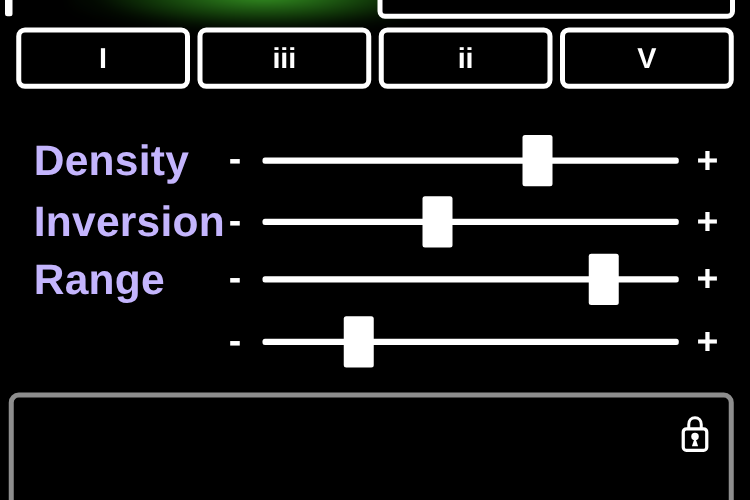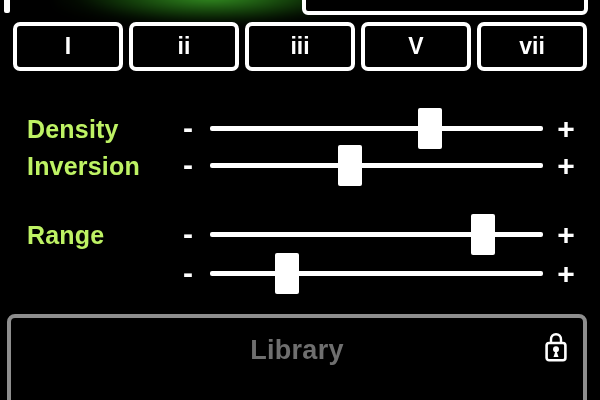--- a/index.html
+++ b/index.html
@@ -76,8 +76,8 @@
 
 <div class="abs chord-row">
   <div class="chord-btn">I</div>
+  <div class="chord-btn">iii</div>
   <div class="chord-btn">ii</div>
-  <div class="chord-btn">iii</div>
   <div class="chord-btn">V</div>
   <div class="chord-btn">vii</div>
 </div>

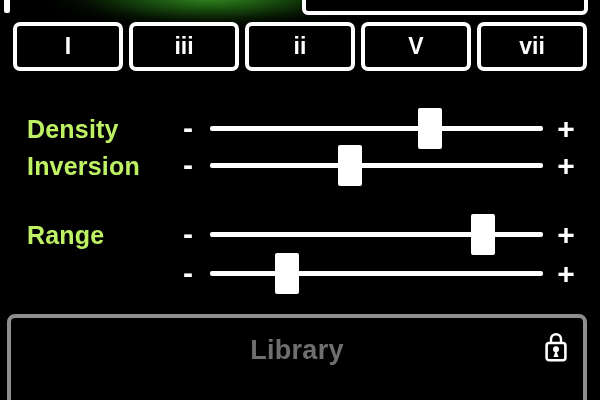--- a/index.html
+++ b/index.html
@@ -79,7 +79,6 @@
   <div class="chord-btn">iii</div>
   <div class="chord-btn">ii</div>
   <div class="chord-btn">V</div>
-  <div class="chord-btn">vii</div>
 </div>
 
 <div class="abs slider-row" style="top:105px">

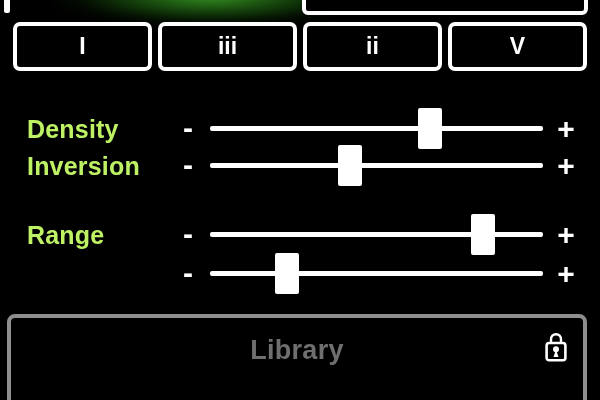--- a/index.html
+++ b/index.html
@@ -37,7 +37,7 @@
   .slider-row{left:0;width:600px;height:48px;}
   .slider-label{
     position:absolute;left:27px;top:0;height:48px;line-height:48px;
-    color:#bef264;font-weight:bold;font-size:25px;letter-spacing:0.2px;white-space:nowrap;
+    color:#c4b5fd;font-weight:bold;font-size:34px;letter-spacing:0.2px;white-space:nowrap;
   }
   .slider-minus{
     position:absolute;left:176px;top:0;width:24px;height:48px;line-height:46px;text-align:center;

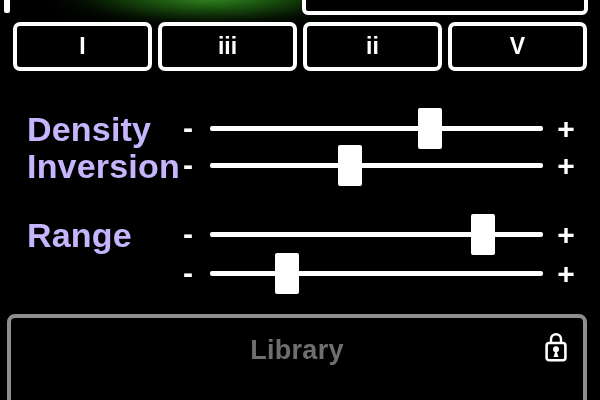--- a/index.html
+++ b/index.html
@@ -90,7 +90,7 @@
   <span class="slider-plus">+</span>
 </div>
 
-<div class="abs slider-row" style="top:142px">
+<div class="abs slider-row" style="top:154px">
   <span class="slider-label">Inversion</span>
   <span class="slider-minus">-</span>
   <div class="slider-track">

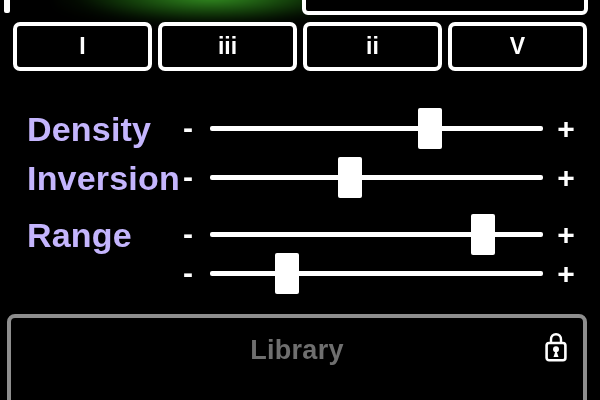--- a/index.html
+++ b/index.html
@@ -99,7 +99,7 @@
   <span class="slider-plus">+</span>
 </div>
 
-<div class="abs slider-row" style="top:211px">
+<div class="abs slider-row" style="top:200px">
   <span class="slider-label">Range</span>
   <span class="slider-minus">-</span>
   <div class="slider-track">

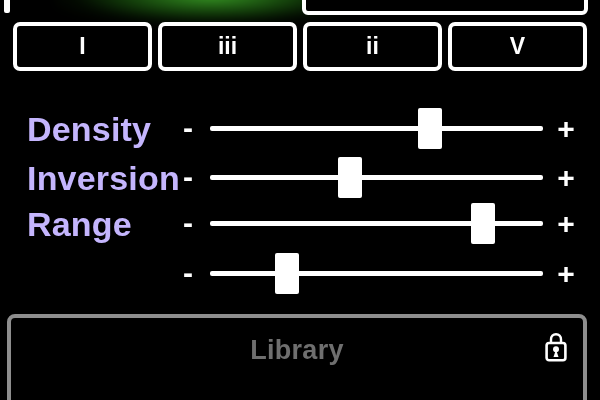--- a/index.html
+++ b/index.html
@@ -117,7 +117,6 @@
 </div>
 
 <div class="abs library-bar">
-  <div class="library-label">Library</div>
   <div class="lock-wrap">
     <svg width="26" height="32" viewBox="0 0 26 32" xmlns="http://www.w3.org/2000/svg">
       <path d="M8 13 V8.5 C8 5.2 10.1 3.2 13 3.2 C15.9 3.2 18 5.2 18 8.5 V13" fill="none" stroke="#ffffff" stroke-width="2.4"></path>

